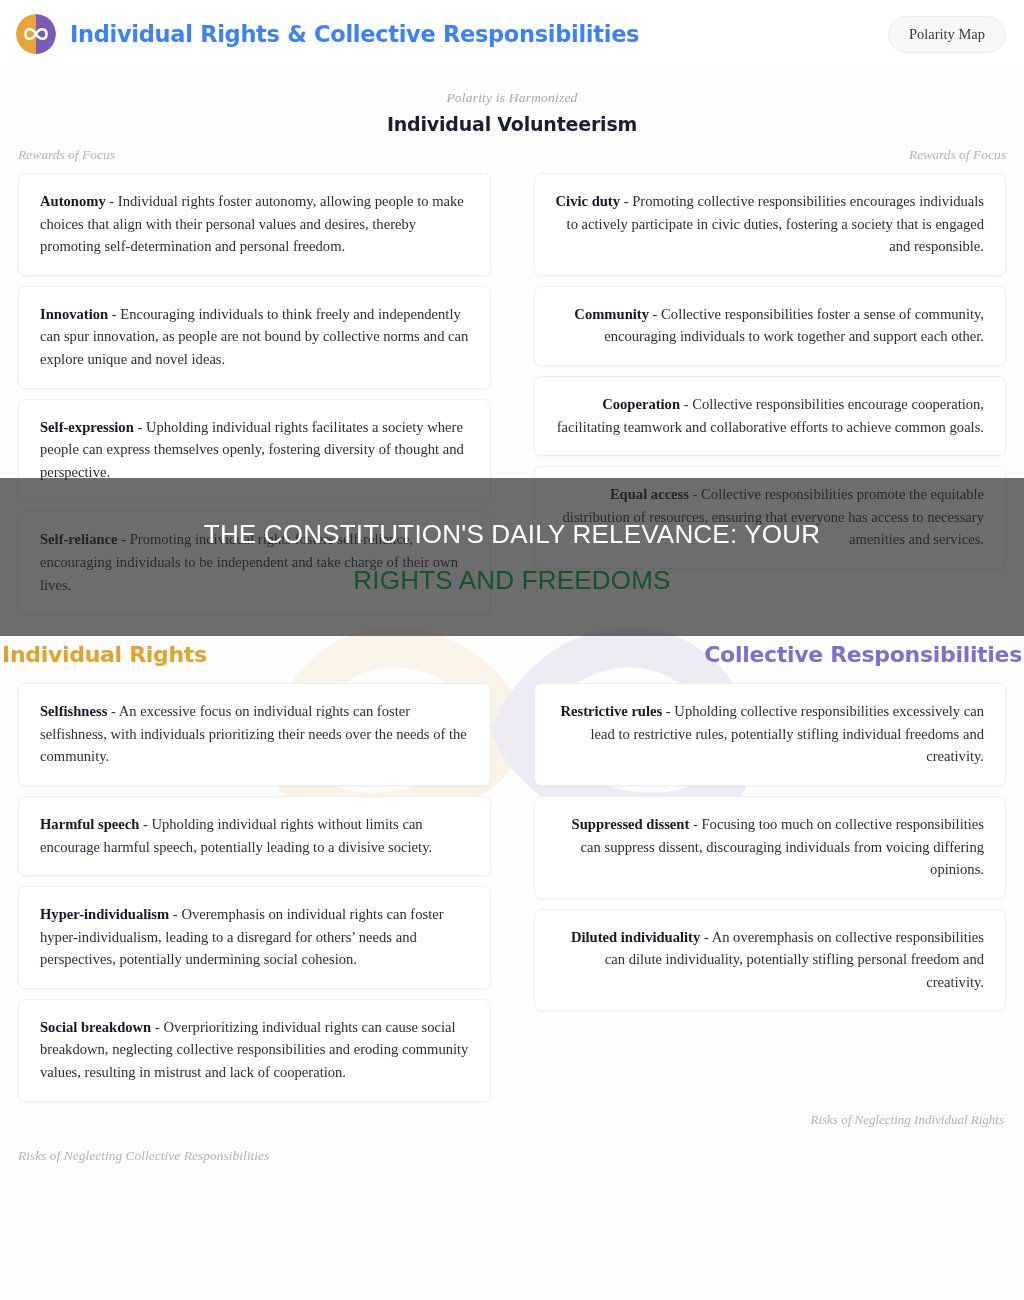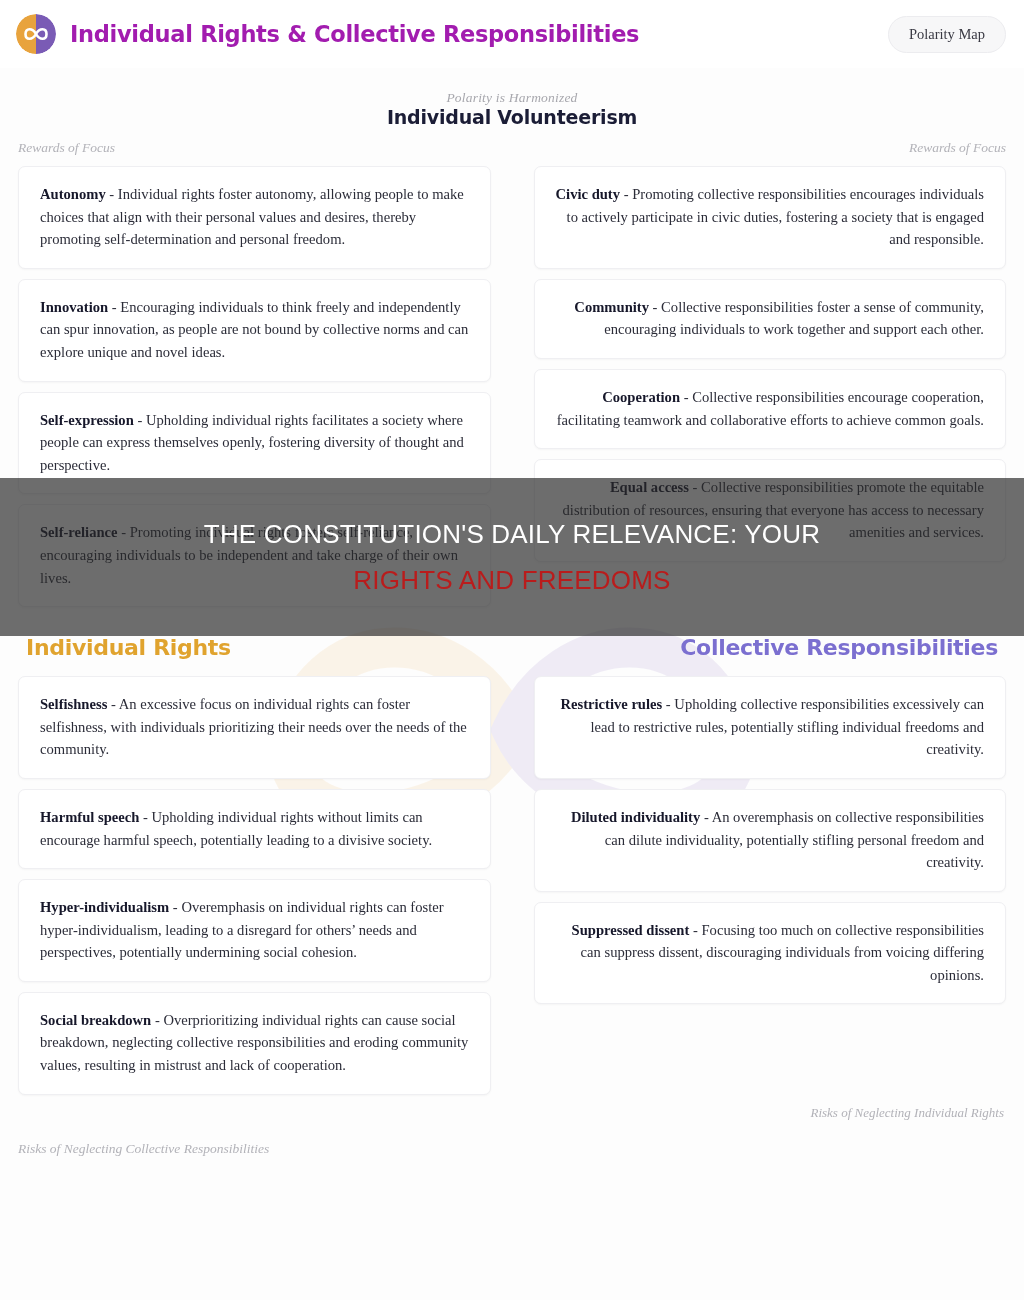--- a/index.html
+++ b/index.html
@@ -57,7 +57,7 @@
     font-size: 22.5px;
     font-weight: bold;
     letter-spacing: -0.3px;
-    color: #a21caf;
+    color: #3b82f6;
     white-space: nowrap;
   }
   .header-spacer { flex: 1 1 auto; }

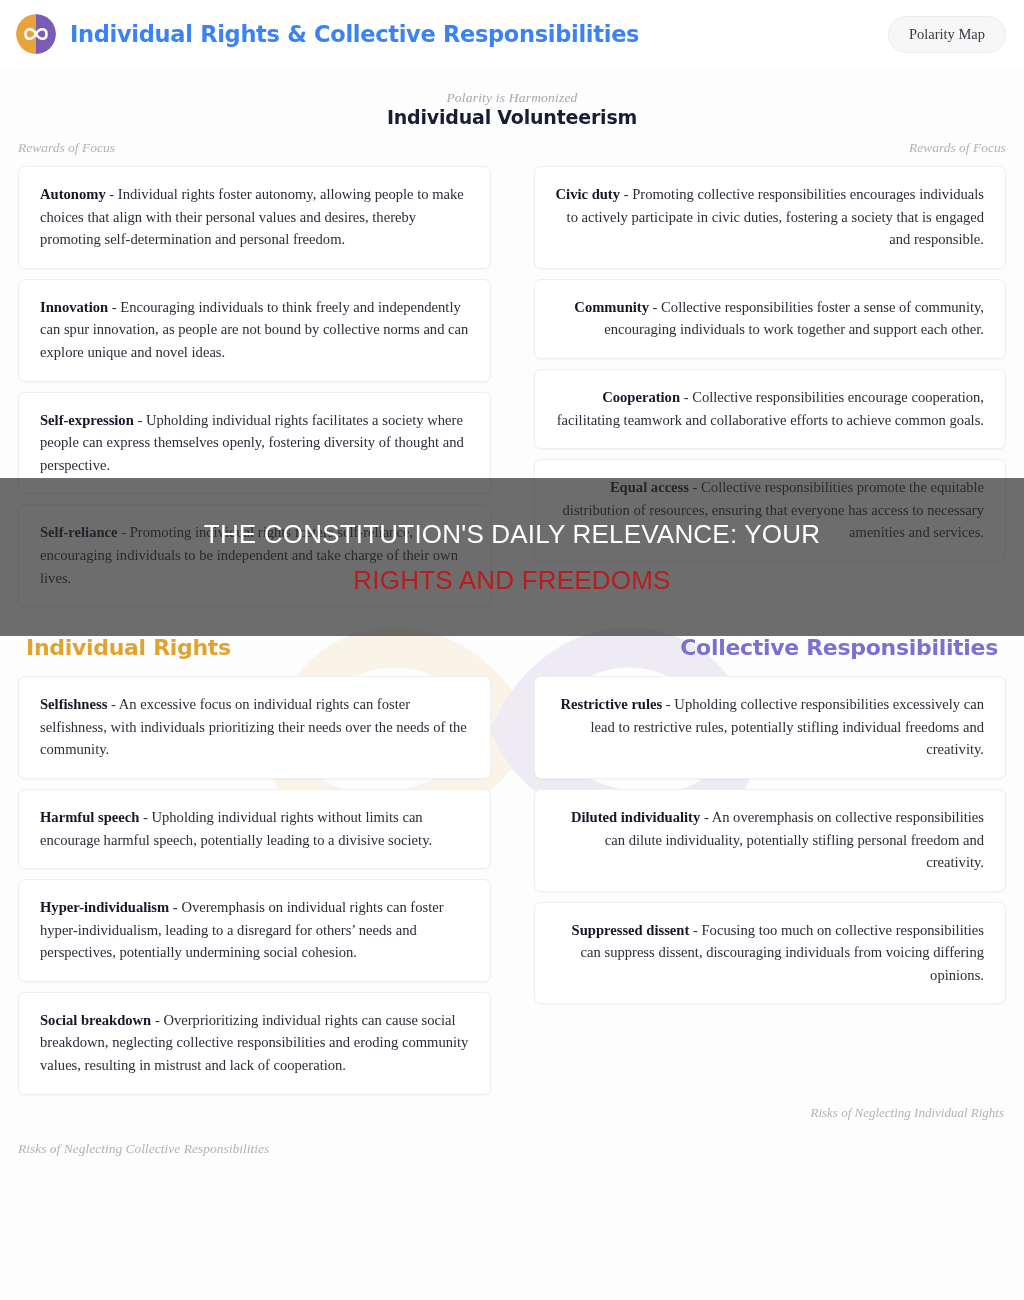--- a/index.html
+++ b/index.html
@@ -92,6 +92,7 @@
     font-size: 19px;
     font-weight: bold;
     color: #1b1d36;
+    margin-top: 7px;
     letter-spacing: -0.2px;
   }
 

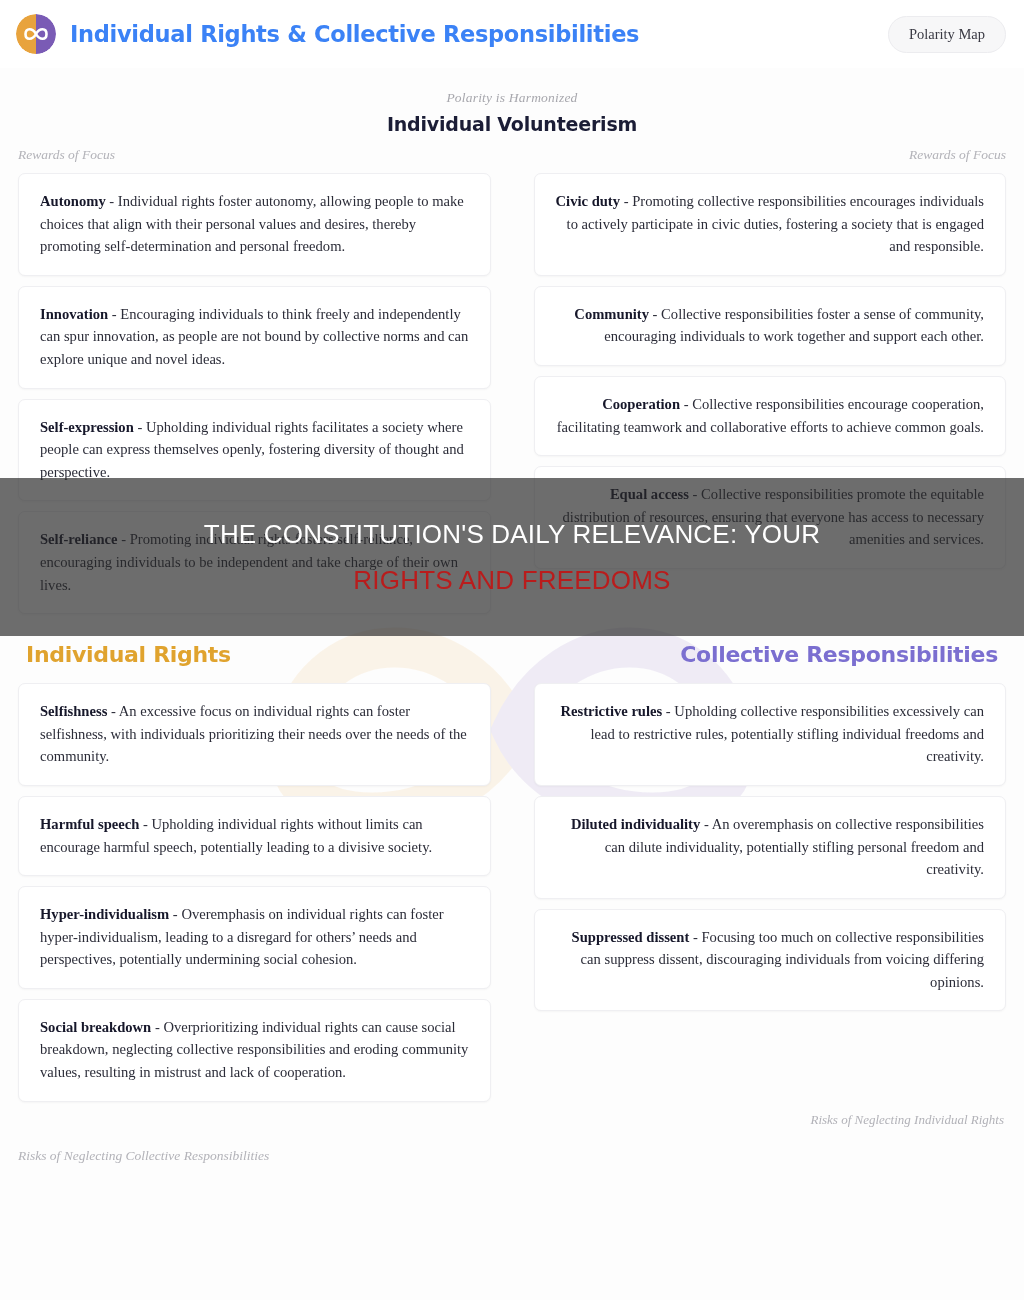--- a/index.html
+++ b/index.html
@@ -217,7 +217,7 @@
     font-weight: normal;
   }
   .overlay-line.l1 { color: #ffffff; }
-  .overlay-line.l2 { color: #b91c1c; }
+  .overlay-line.l2 { color: #14532d; }
 </style>
 </head>
 <body>

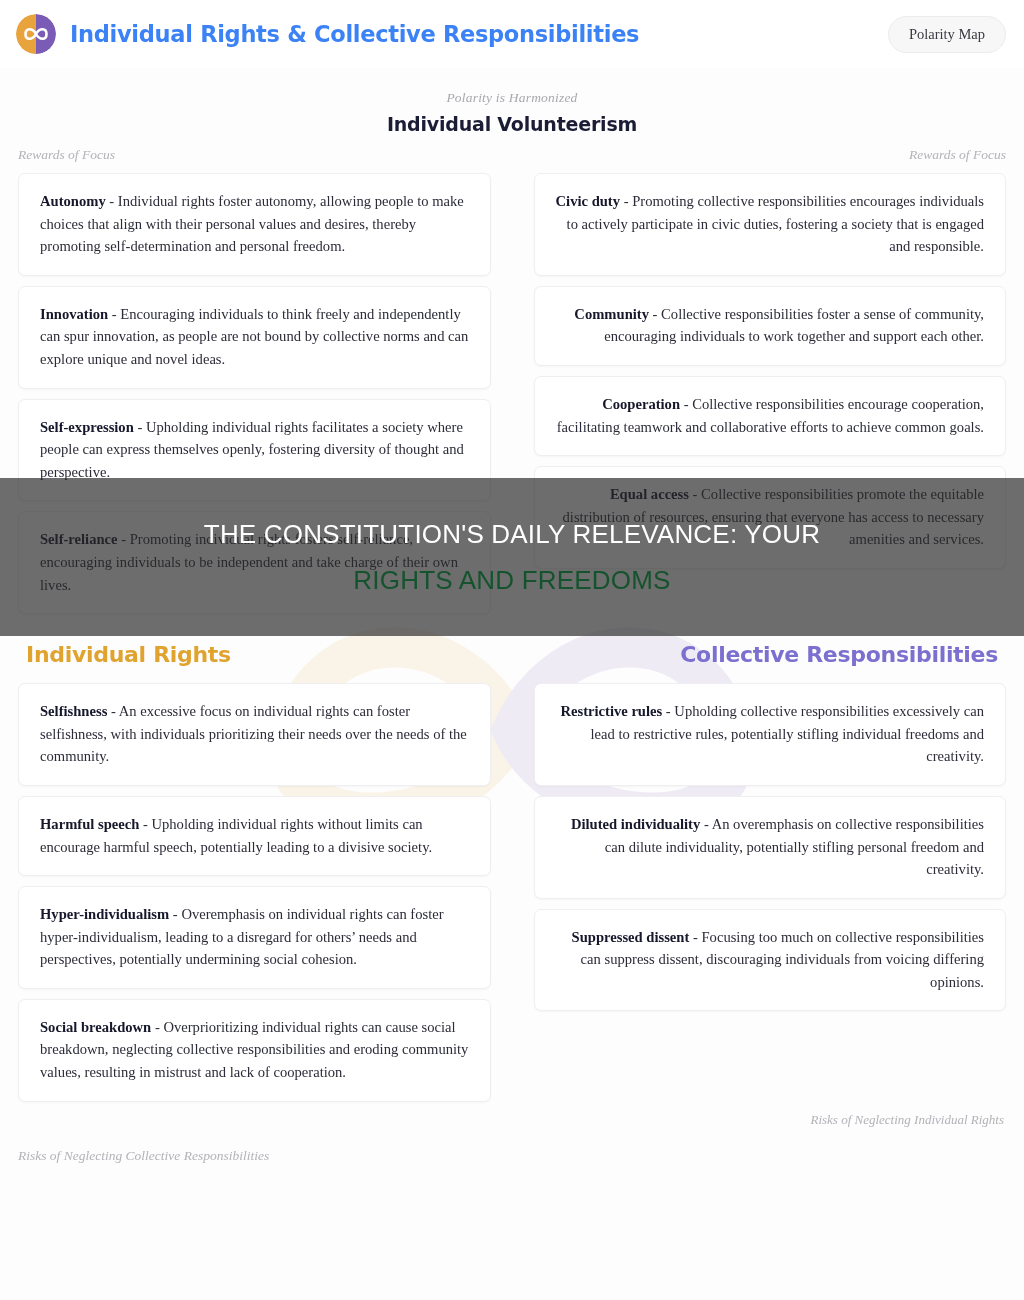--- a/index.html
+++ b/index.html
@@ -143,7 +143,7 @@
     z-index: 2;
     display: flex;
     justify-content: space-between;
-    padding: 0 26px;
+    padding: 0 2px;
     margin-top: 18px;
     margin-bottom: 16px;
   }

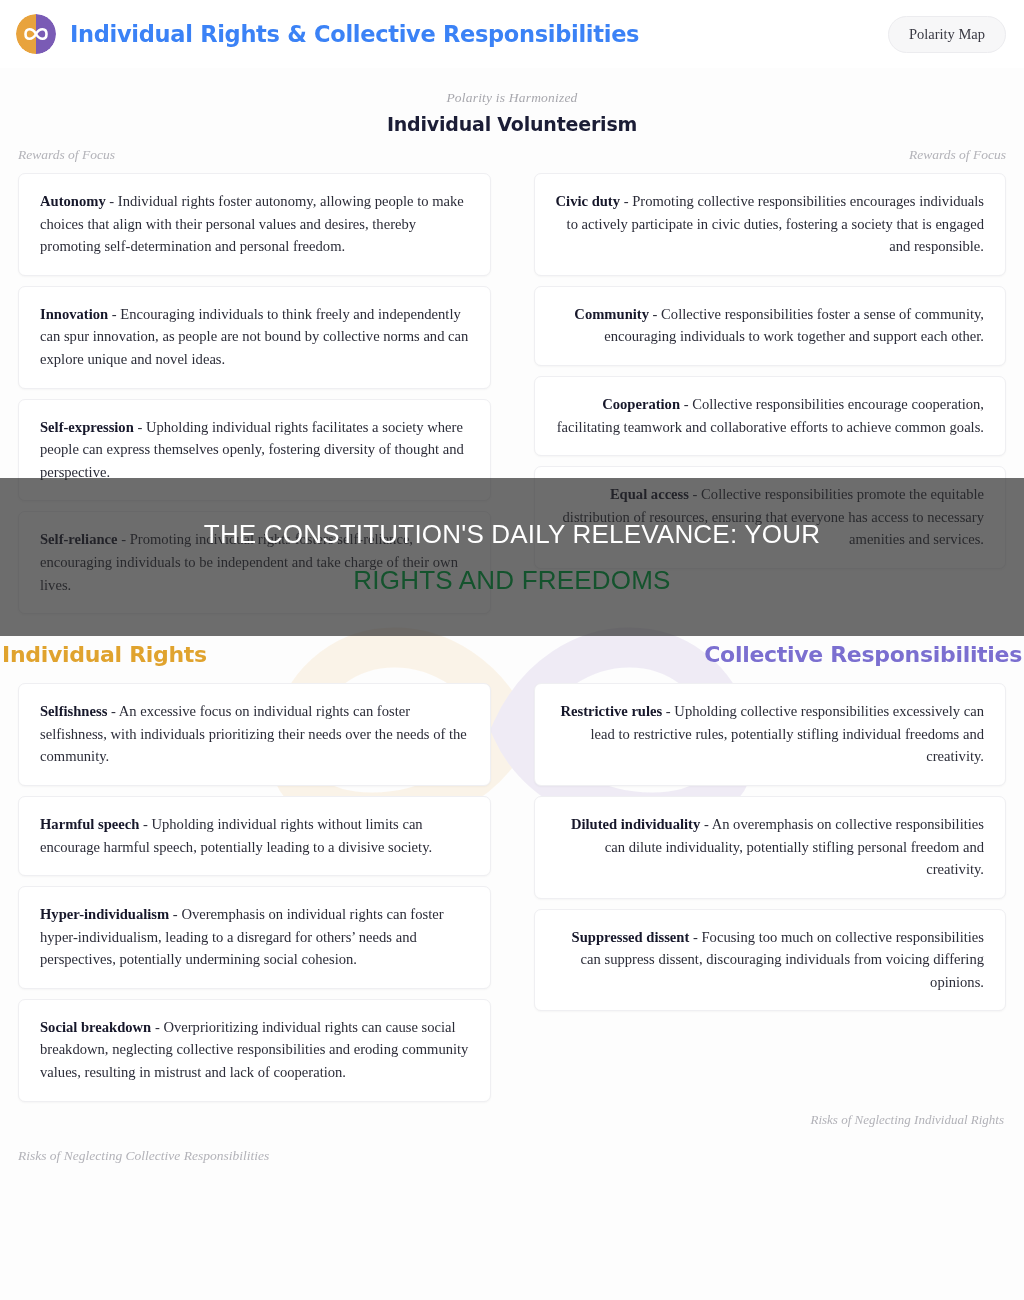--- a/index.html
+++ b/index.html
@@ -312,10 +312,10 @@
         <p><b>Restrictive rules</b><span> - Upholding collective responsibilities excessively can lead to restrictive rules, potentially stifling individual freedoms and creativity.</span></p>
       </div>
       <div class="card align-right">
+        <p><b>Suppressed dissent</b><span> - Focusing too much on collective responsibilities can suppress dissent, discouraging individuals from voicing differing opinions.</span></p>
+      </div>
+      <div class="card align-right">
         <p><b>Diluted individuality</b><span> - An overemphasis on collective responsibilities can dilute individuality, potentially stifling personal freedom and creativity.</span></p>
-      </div>
-      <div class="card align-right">
-        <p><b>Suppressed dissent</b><span> - Focusing too much on collective responsibilities can suppress dissent, discouraging individuals from voicing differing opinions.</span></p>
       </div>
     </div>
   </div>

